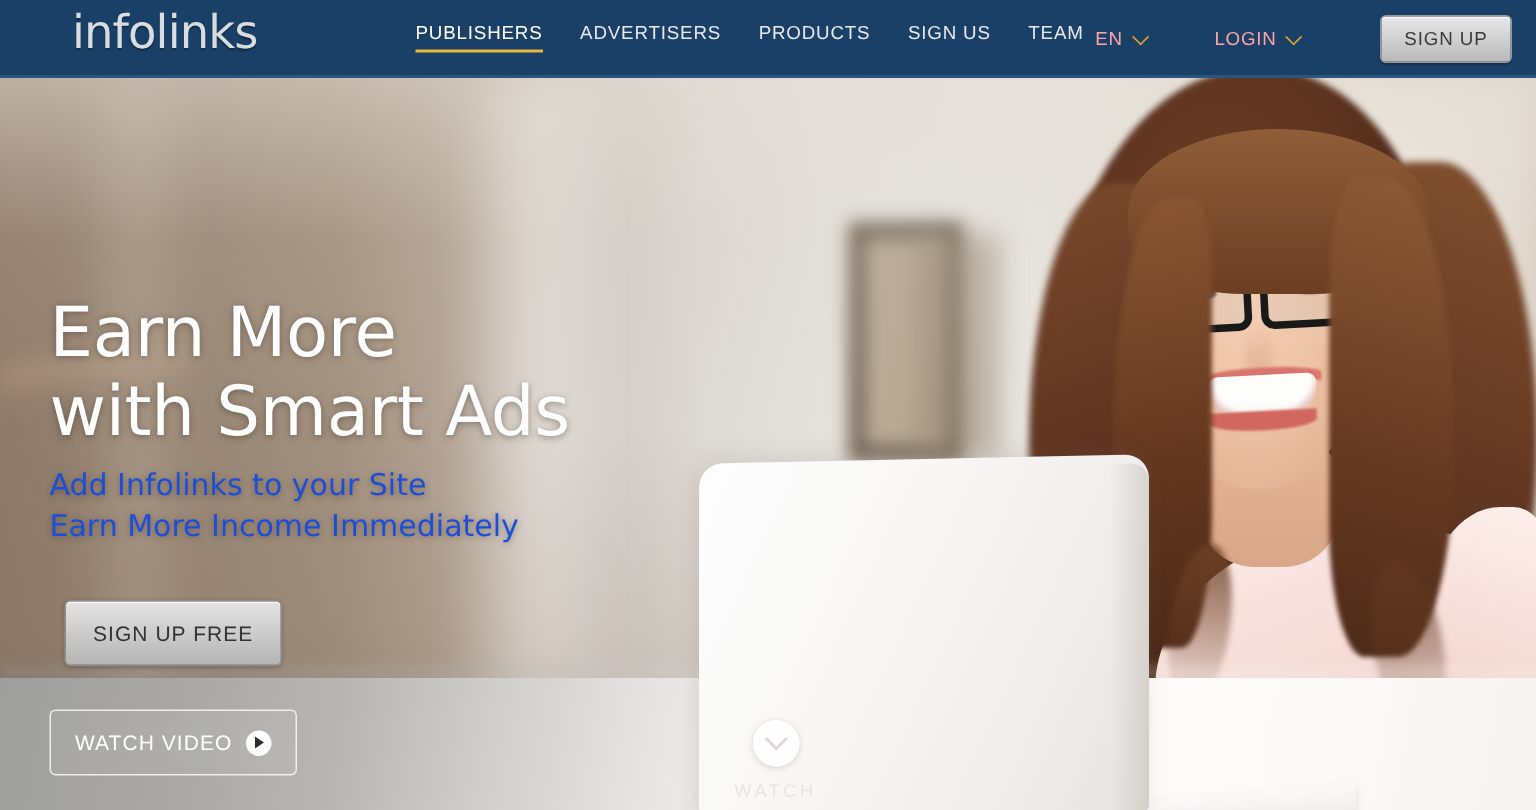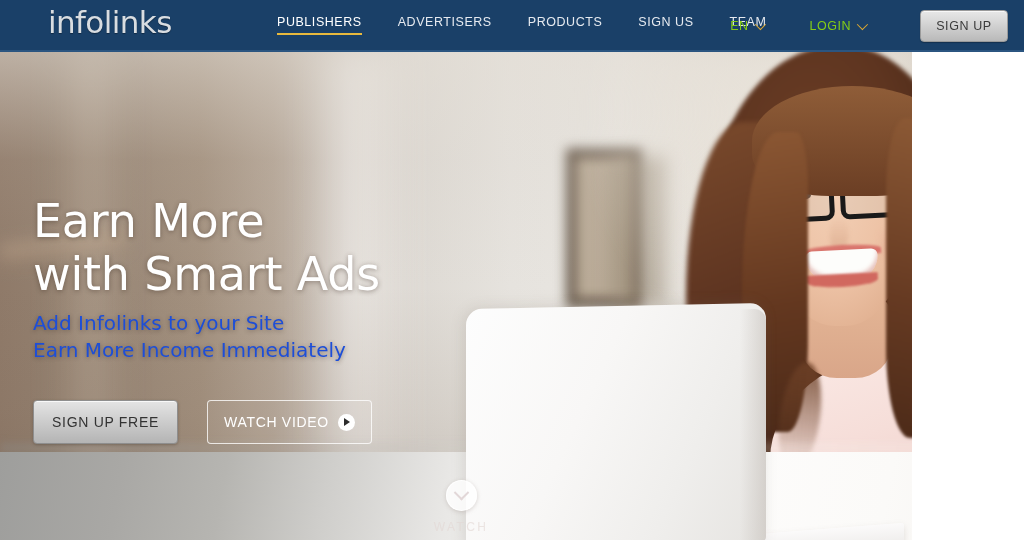--- a/index.html
+++ b/index.html
@@ -30,7 +30,7 @@
   }
   .nav-links {
     position:absolute; left:277px; top:15px;
-    display:flex; align-items:flex-start; gap:36px;
+    display:flex; align-items:flex-start; gap:25px;
   }
   .nav-link {
     position:relative;

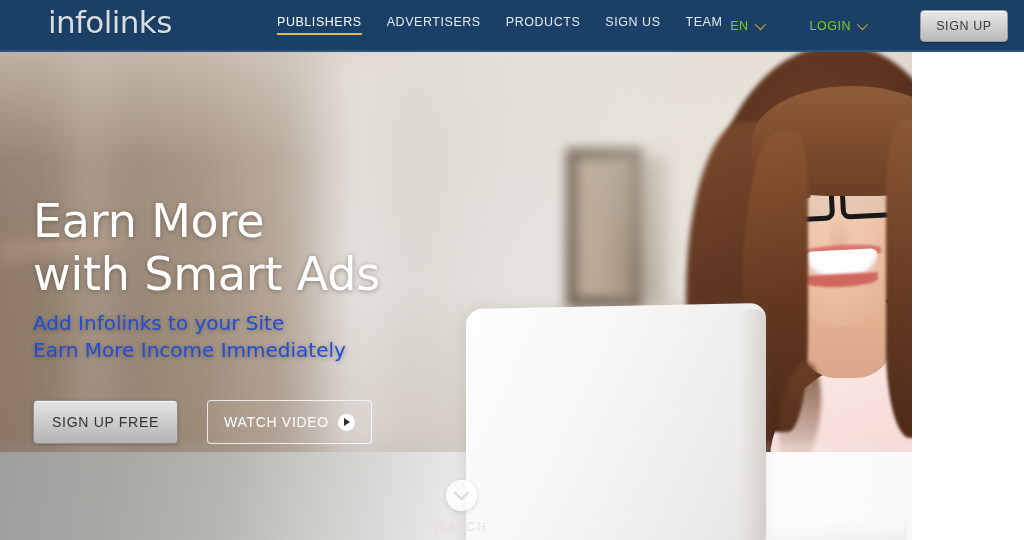--- a/index.html
+++ b/index.html
@@ -53,7 +53,7 @@
   .nav-drop {
     display:flex; align-items:center; gap:6px;
     font-size:12.5px; letter-spacing:0.5px;
-    color:#84cc16; cursor:pointer; white-space:nowrap;
+    color:#fca5a5; cursor:pointer; white-space:nowrap;
   }
   .nav-drop.lang { margin-right:47px; }
   .nav-drop.login { margin-right:55px; }

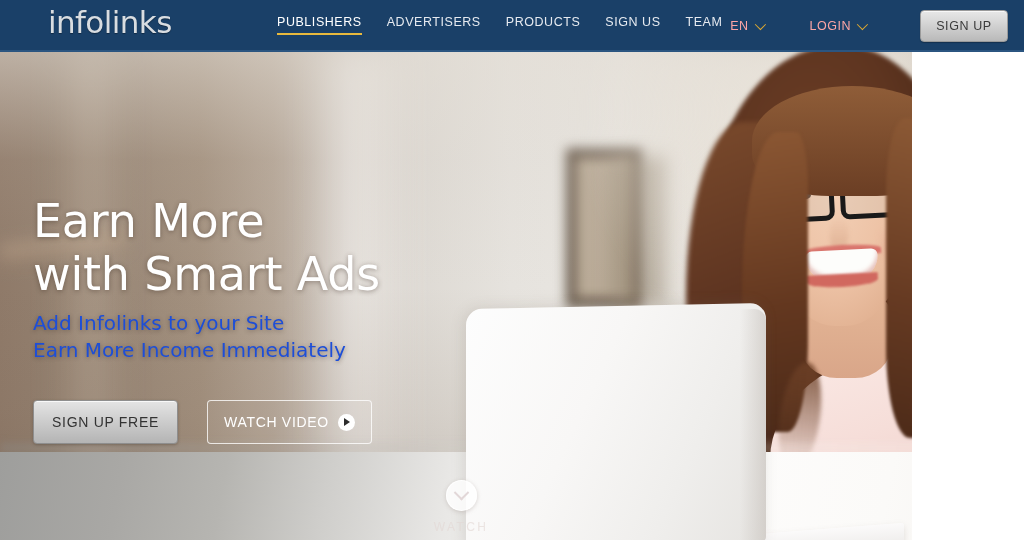--- a/index.html
+++ b/index.html
@@ -76,7 +76,7 @@
 
   
   .hero {
-    position:absolute; top:52px; left:0; width:912px; height:488px;
+    position:absolute; top:52px; left:0; width:1024px; height:488px;
     overflow:hidden;
     background:#cfc8c0;
   }

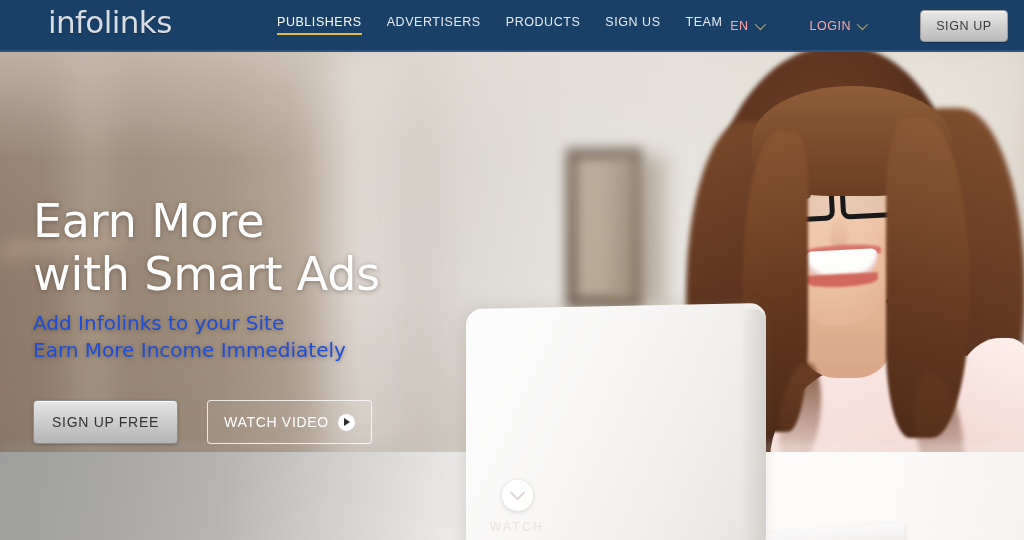--- a/index.html
+++ b/index.html
@@ -319,7 +319,7 @@
   }
   .cta-row {
     position:absolute; left:33px; top:348px;
-    display:flex; align-items:center; gap:29px; z-index:20;
+    display:flex; align-items:center; gap:29px; z-index:20;flex-direction:column;
   }
   .btn-primary {
     width:145px; height:44px;

